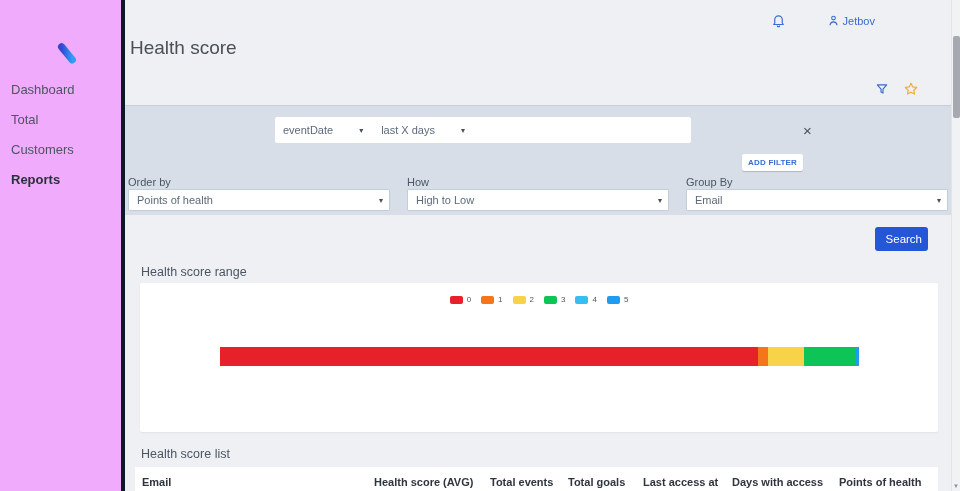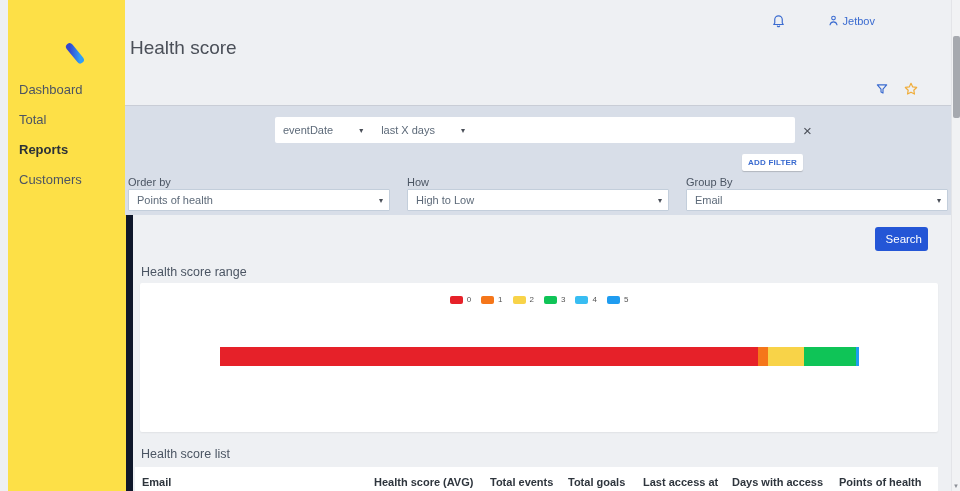--- a/index.html
+++ b/index.html
@@ -6,7 +6,7 @@
   .screen{position:relative;width:960px;height:491px;overflow:hidden;background:#eef0f3;}
 
   
-  .sidebar{position:absolute;left:8px;top:0;width:125px;height:100%;background:#fde047;border-right:7px solid #0f172a;box-sizing:border-box;}
+  .sidebar{position:absolute;left:0;top:0;width:125px;height:100%;background:#f0abfc;border-right:4px solid #0f172a;box-sizing:border-box;}
   .logo-wrap{position:absolute;left:44px;top:28px;width:40px;height:40px;}
   .nav{position:absolute;left:0;top:76px;width:100%;}
   .nav-item{padding:6px 0 6px 11px;font-size:13px;color:#4d5562;margin-bottom:3px;cursor:pointer;}

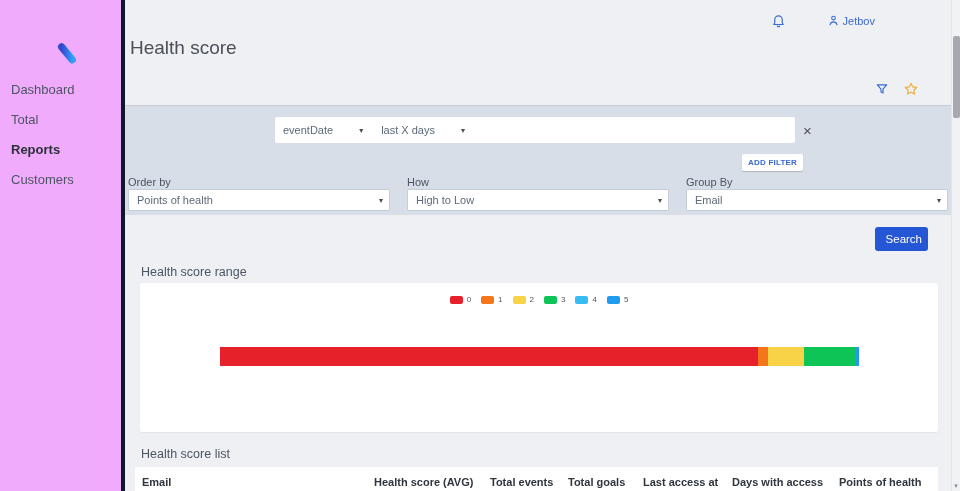--- a/index.html
+++ b/index.html
@@ -24,7 +24,7 @@
 
   
   .filter-panel{position:absolute;left:0;top:106px;width:100%;height:109px;background:#d8dee8;box-sizing:border-box;}
-  .filter-bar{position:absolute;left:150px;top:11px;width:520px;height:26px;background:#fff;border-radius:2px;display:flex;align-items:center;font-size:11px;color:#5d6a79;}
+  .filter-bar{position:absolute;left:150px;top:11px;width:416px;height:26px;background:#fff;border-radius:2px;display:flex;align-items:center;font-size:11px;color:#5d6a79;}
   .fb-select{display:flex;align-items:center;cursor:pointer;height:100%;}
   .fb-select .txt{padding-left:8px;}
   .fb-caret{font-size:8px;color:#4a4f58;margin-left:26px;margin-right:6px;}

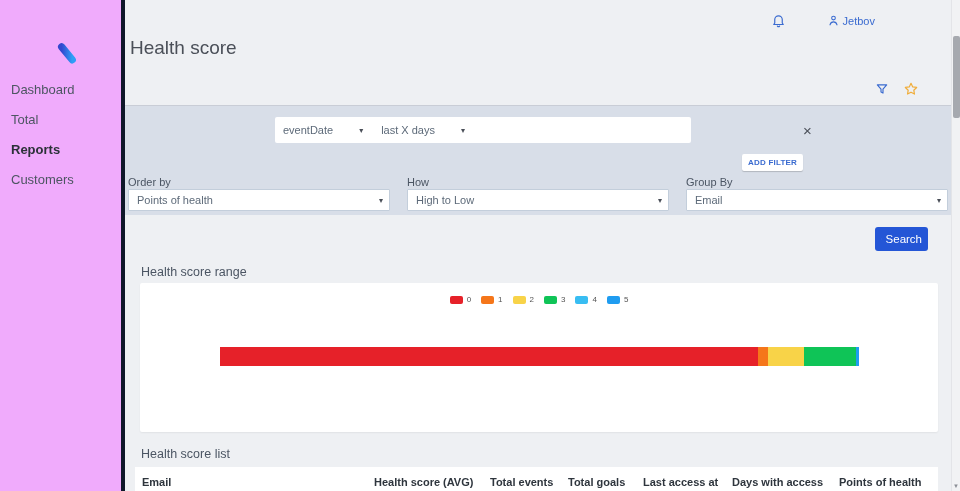--- a/index.html
+++ b/index.html
@@ -85,8 +85,8 @@
     <div class="nav">
         <div class="nav-item">Dashboard</div>
         <div class="nav-item">Total</div>
+        <div class="nav-item">Customers</div>
         <div class="nav-item active">Reports</div>
-        <div class="nav-item">Customers</div>
       </div>
   </div>
 

